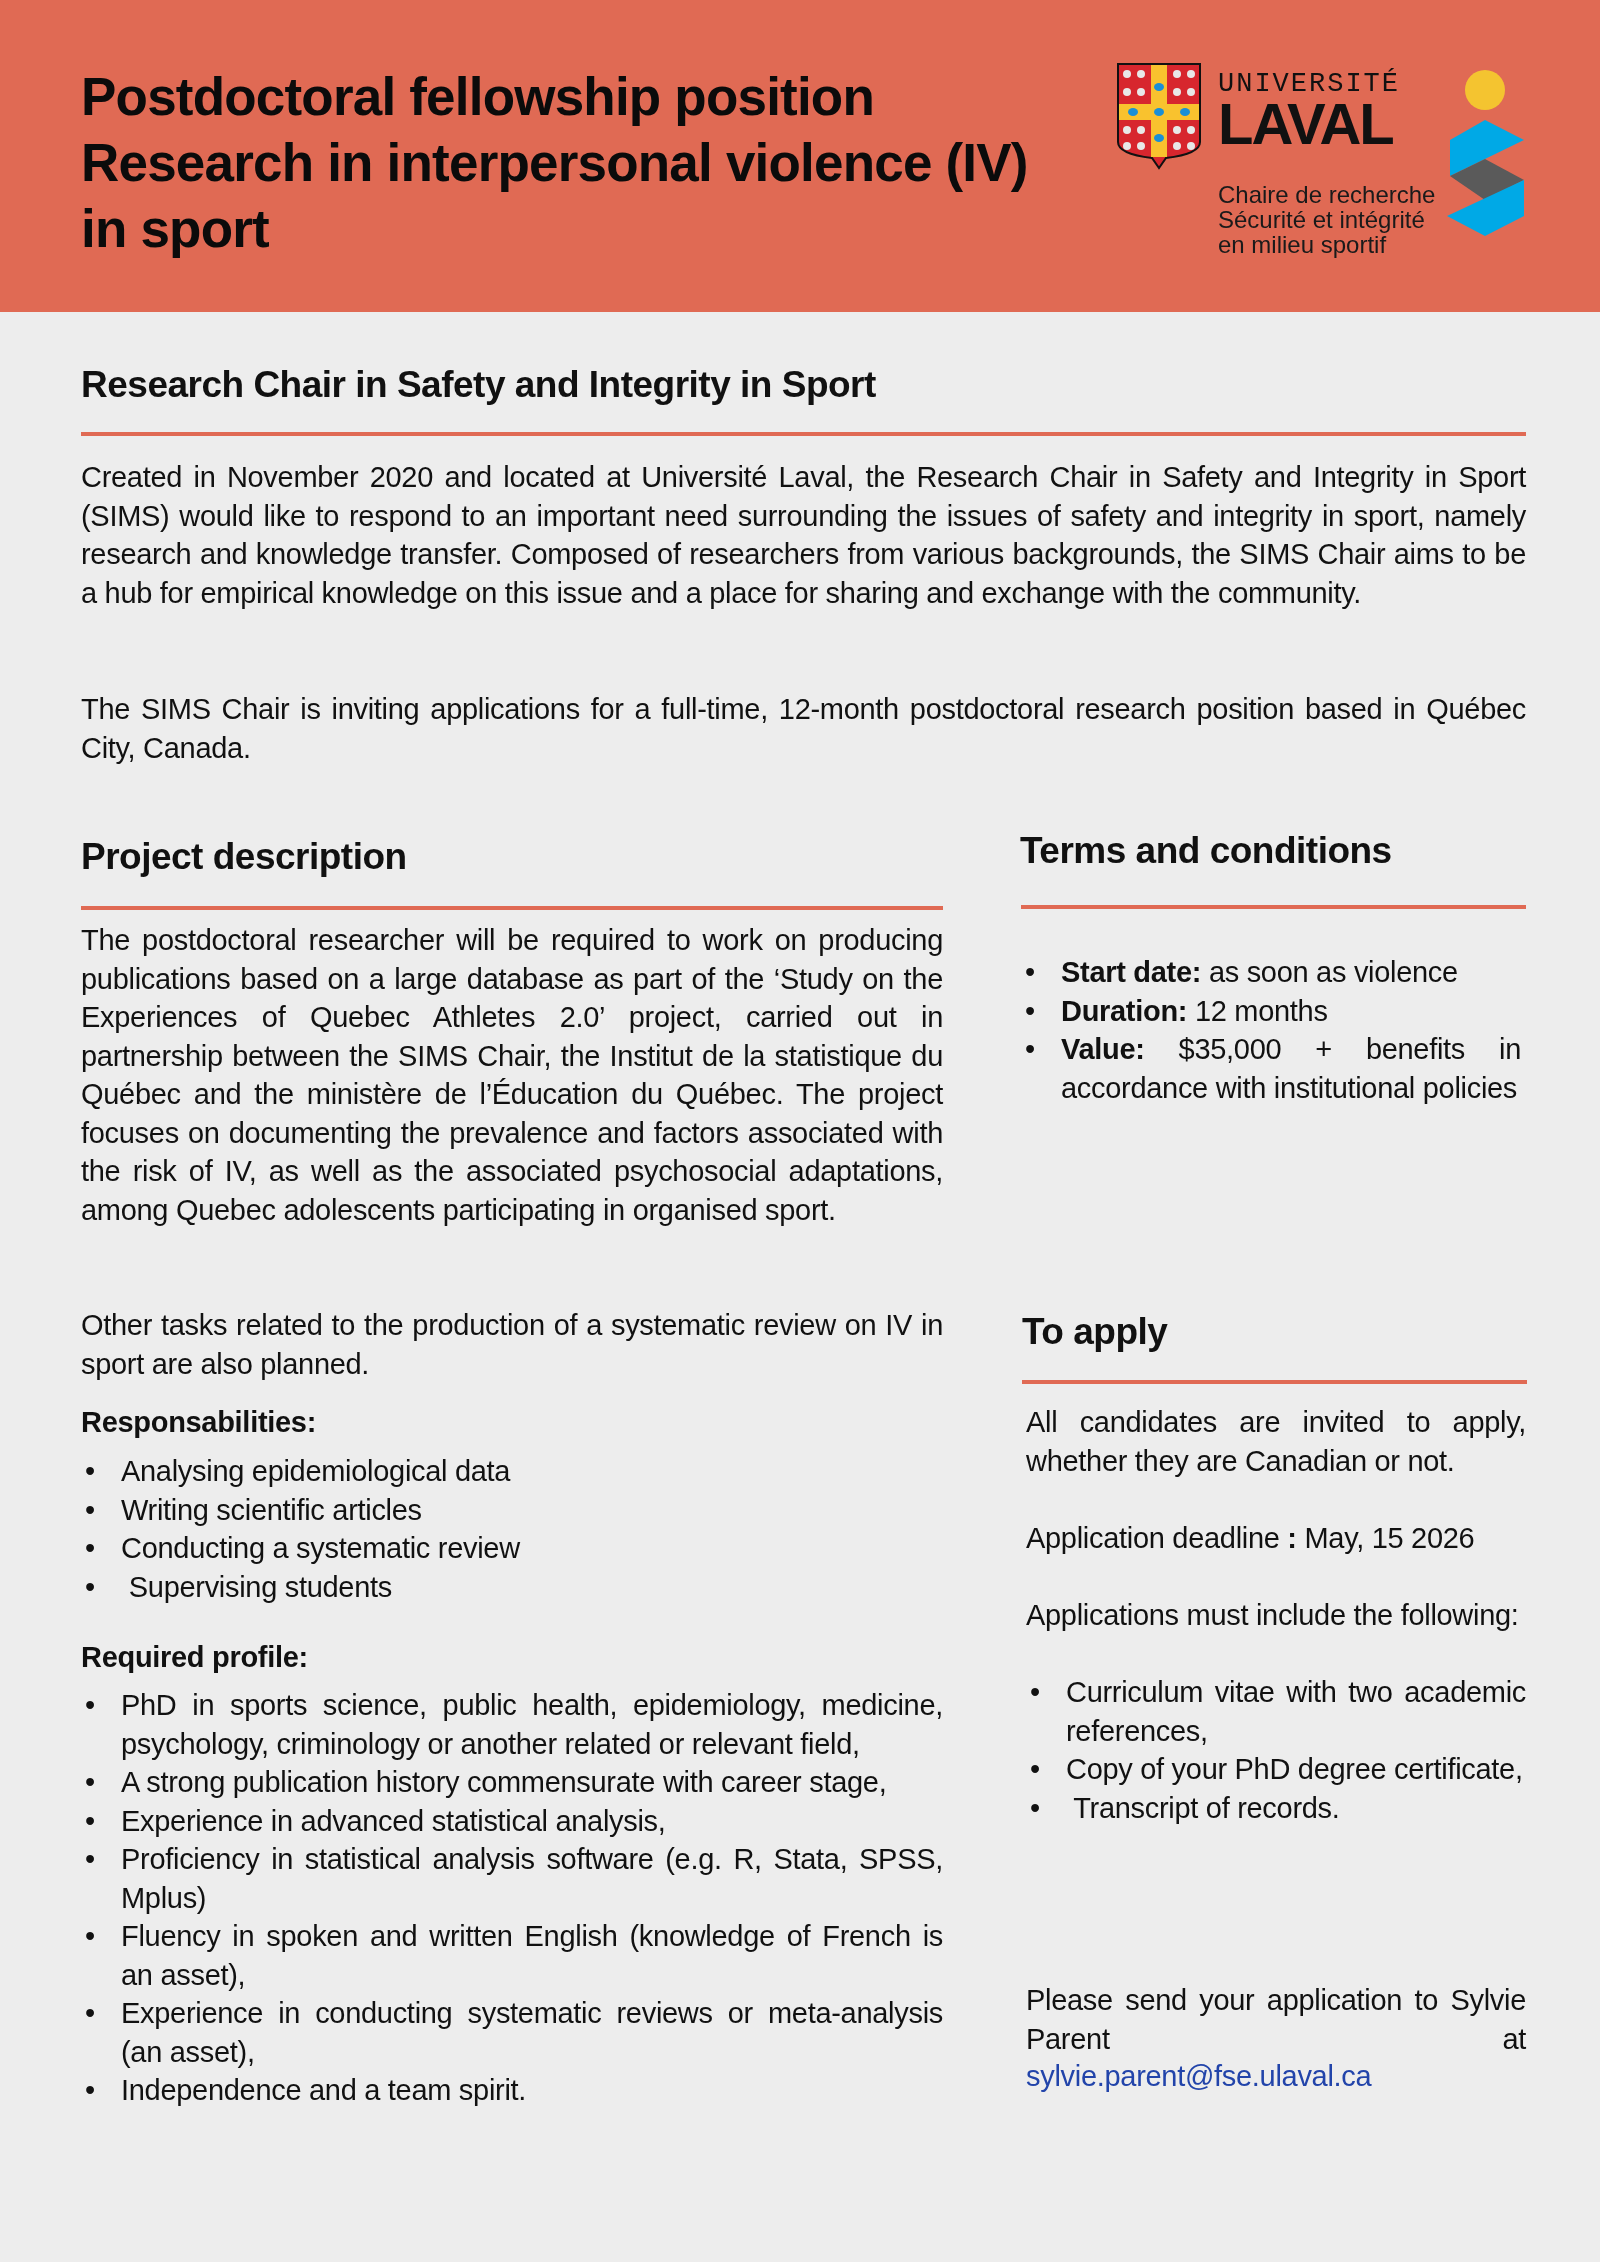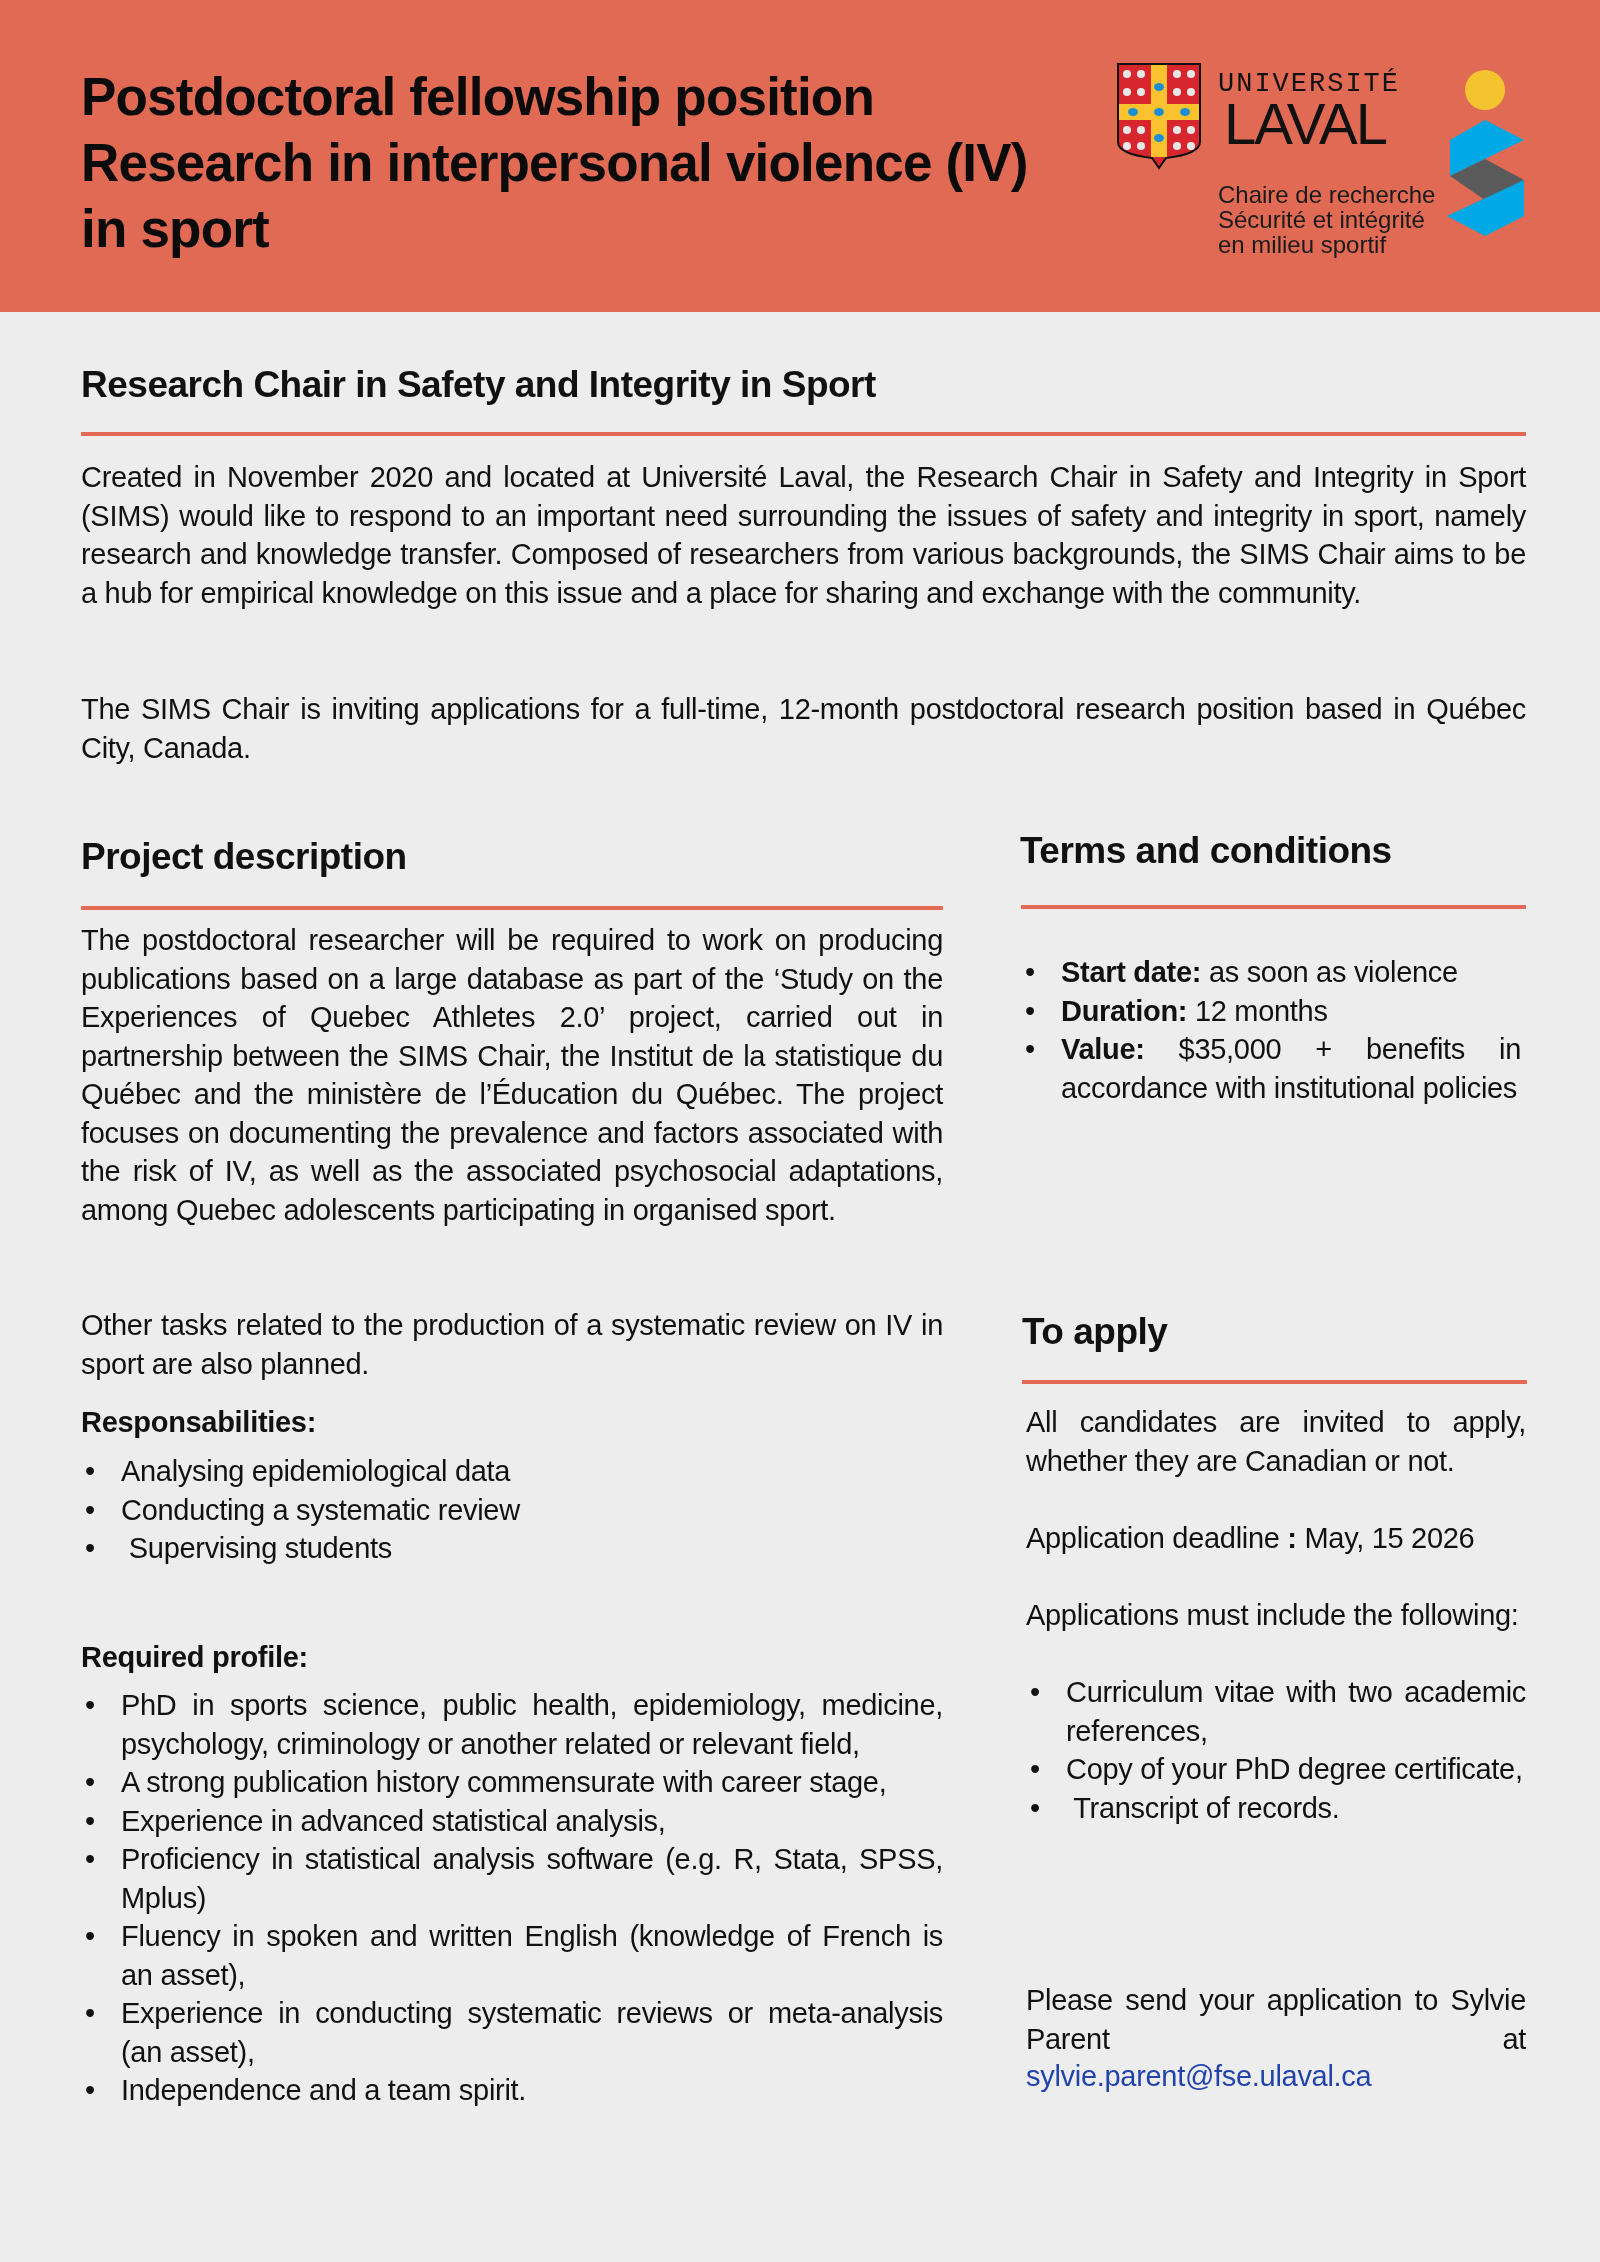--- a/index.html
+++ b/index.html
@@ -13,7 +13,7 @@
   .crest { position: absolute; left: 1116px; top: 62px; width: 86px; height: 108px; }
   .ul-wordmark { position: absolute; left: 1218px; top: 70px; color: #111; }
   .ul-univ { font-size: 27px; letter-spacing: 2px; line-height: 28px; font-family: Liberation Mono, monospace; }
-  .ul-laval { font-size: 58px; line-height: 52px; letter-spacing: -2px; font-weight: normal; margin-left: 6px; }
+  .ul-laval { font-size: 58px; line-height: 52px; letter-spacing: -2px; font-weight: bold; }
   .chaire { position: absolute; left: 1218px; top: 182px; font-size: 24px; line-height: 25px; color: #1a1a1a; }
   .sims-logo { position: absolute; left: 1444px; top: 68px; width: 86px; height: 176px; }
 

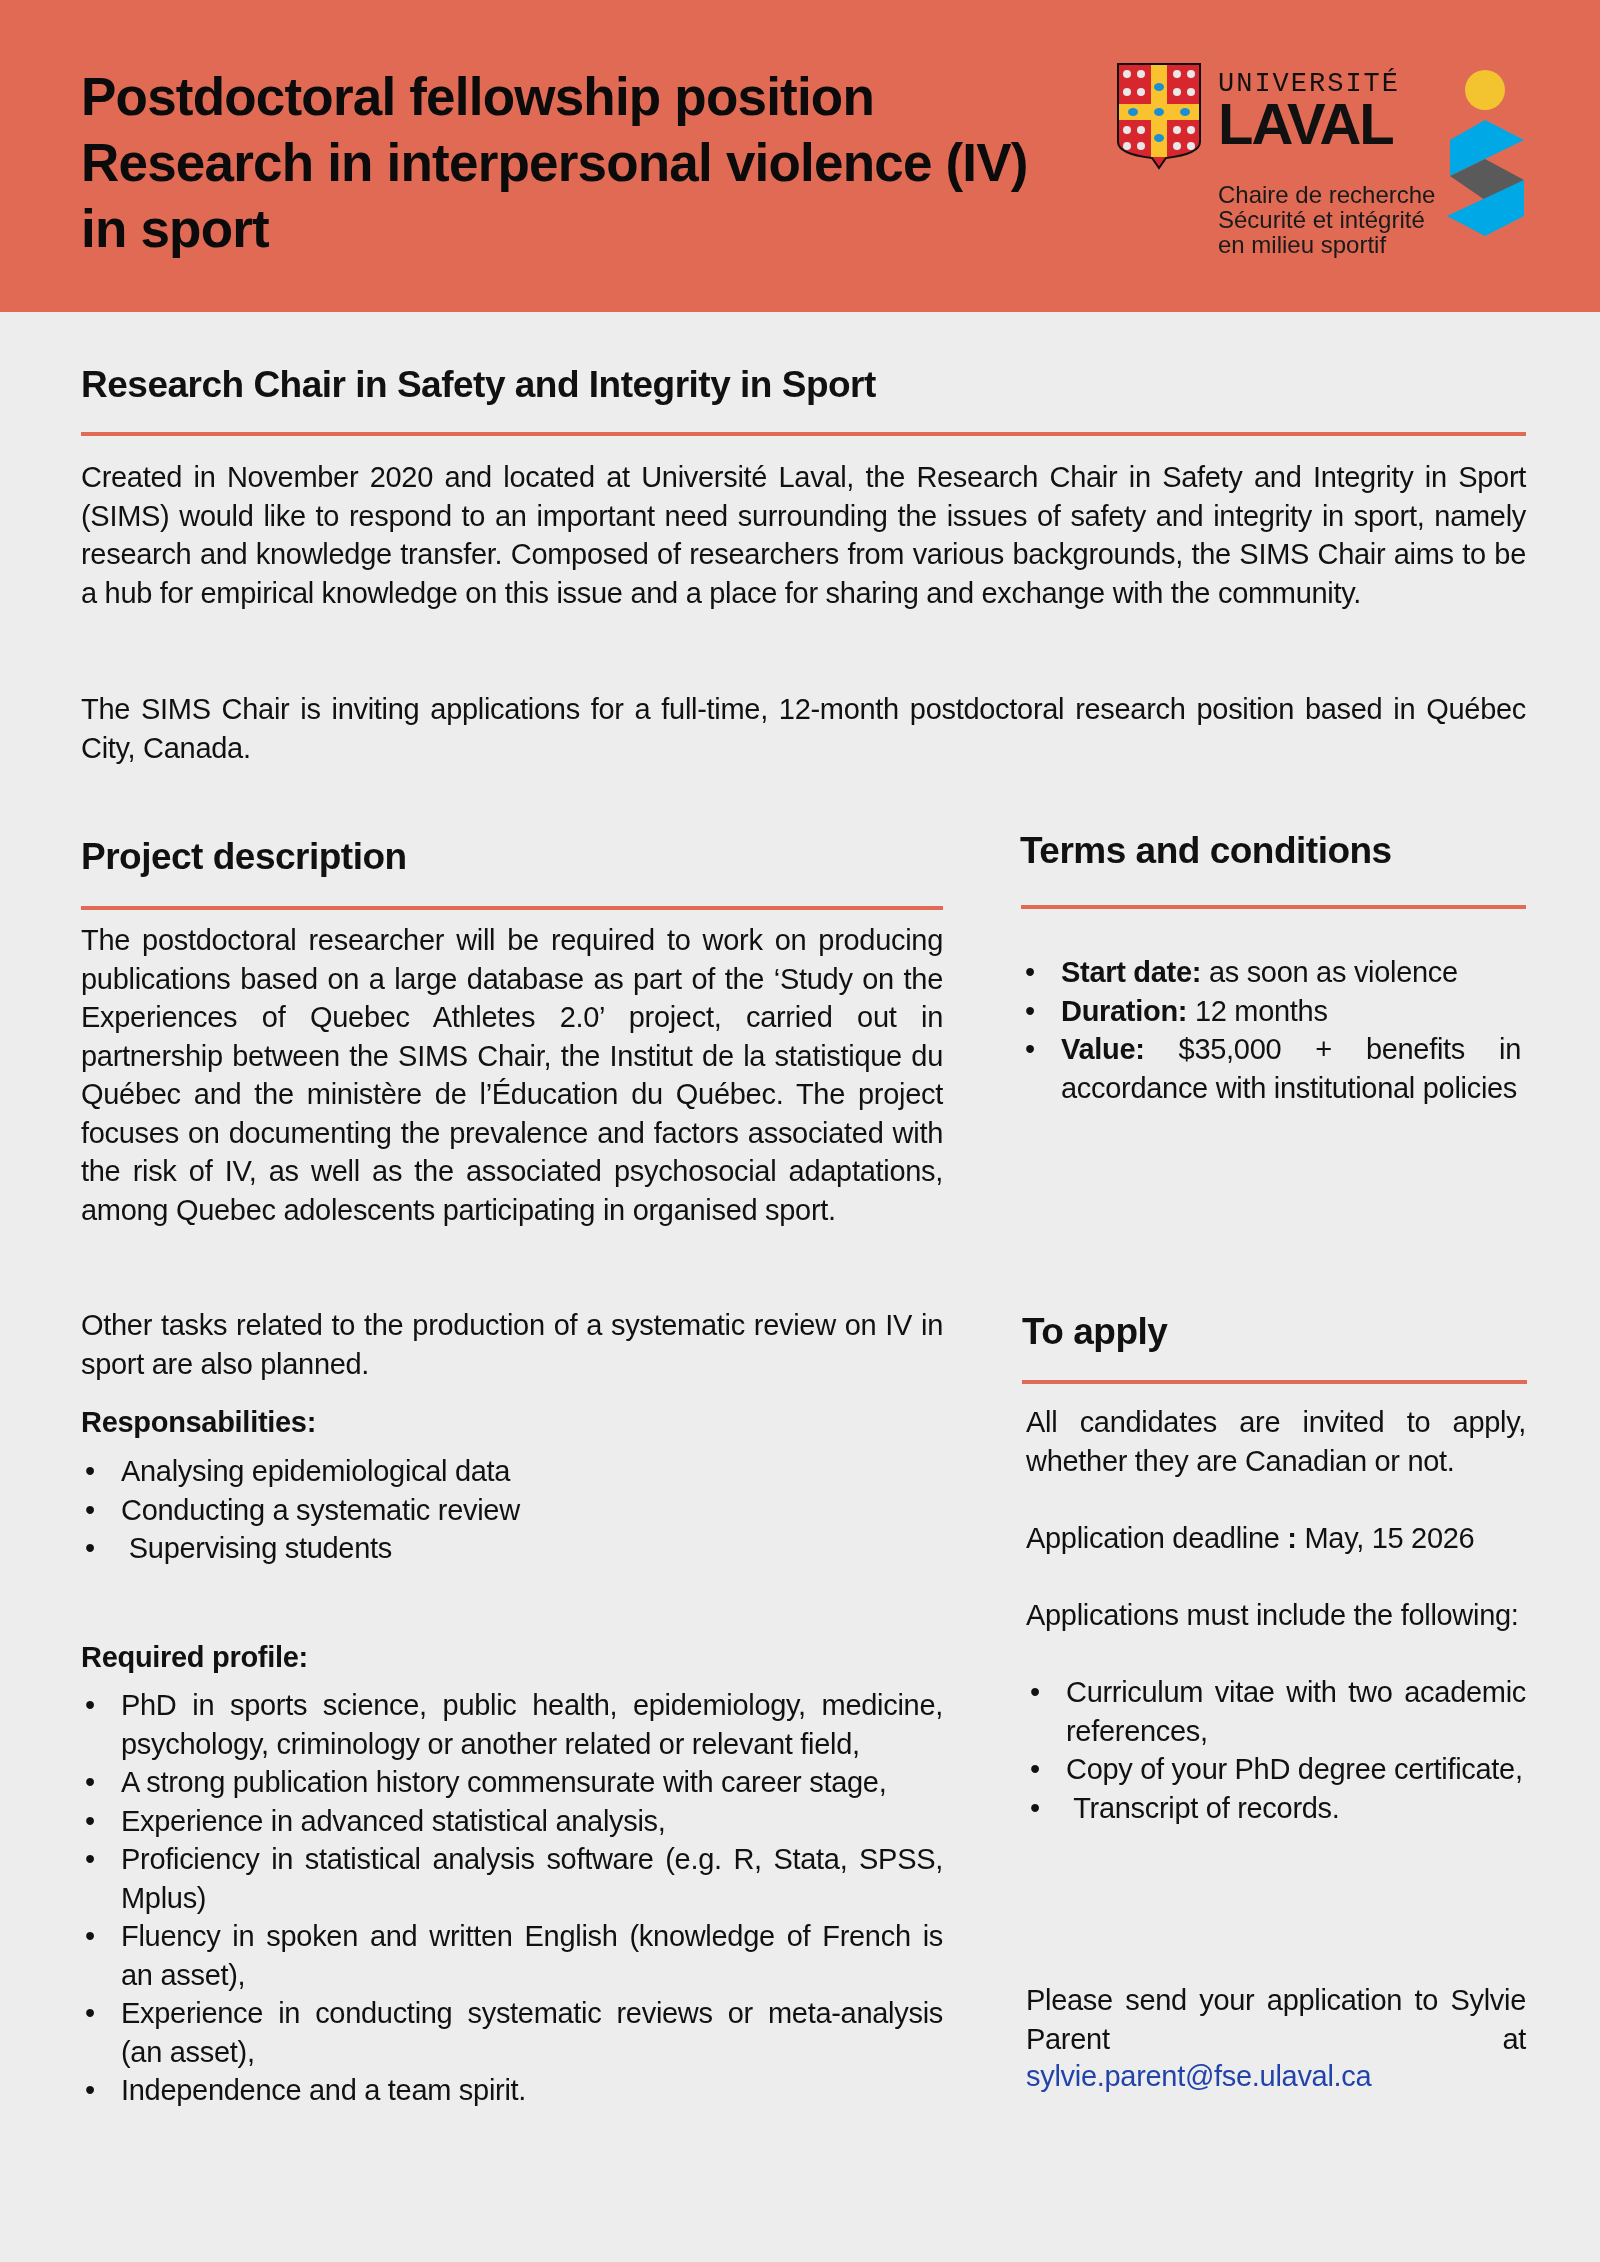--- a/index.html
+++ b/index.html
@@ -104,6 +104,7 @@
 <div class="label-bold" style="left:81px; top:1406px;">Responsabilities:</div>
 <ul class="blist" style="left:81px; top:1452px; width:862px;">
   <li>Analysing epidemiological data</li>
+  <li>Writing scientific articles</li>
   <li>Conducting a systematic review</li>
   <li style="white-space:pre"> Supervising students</li>
 </ul>

